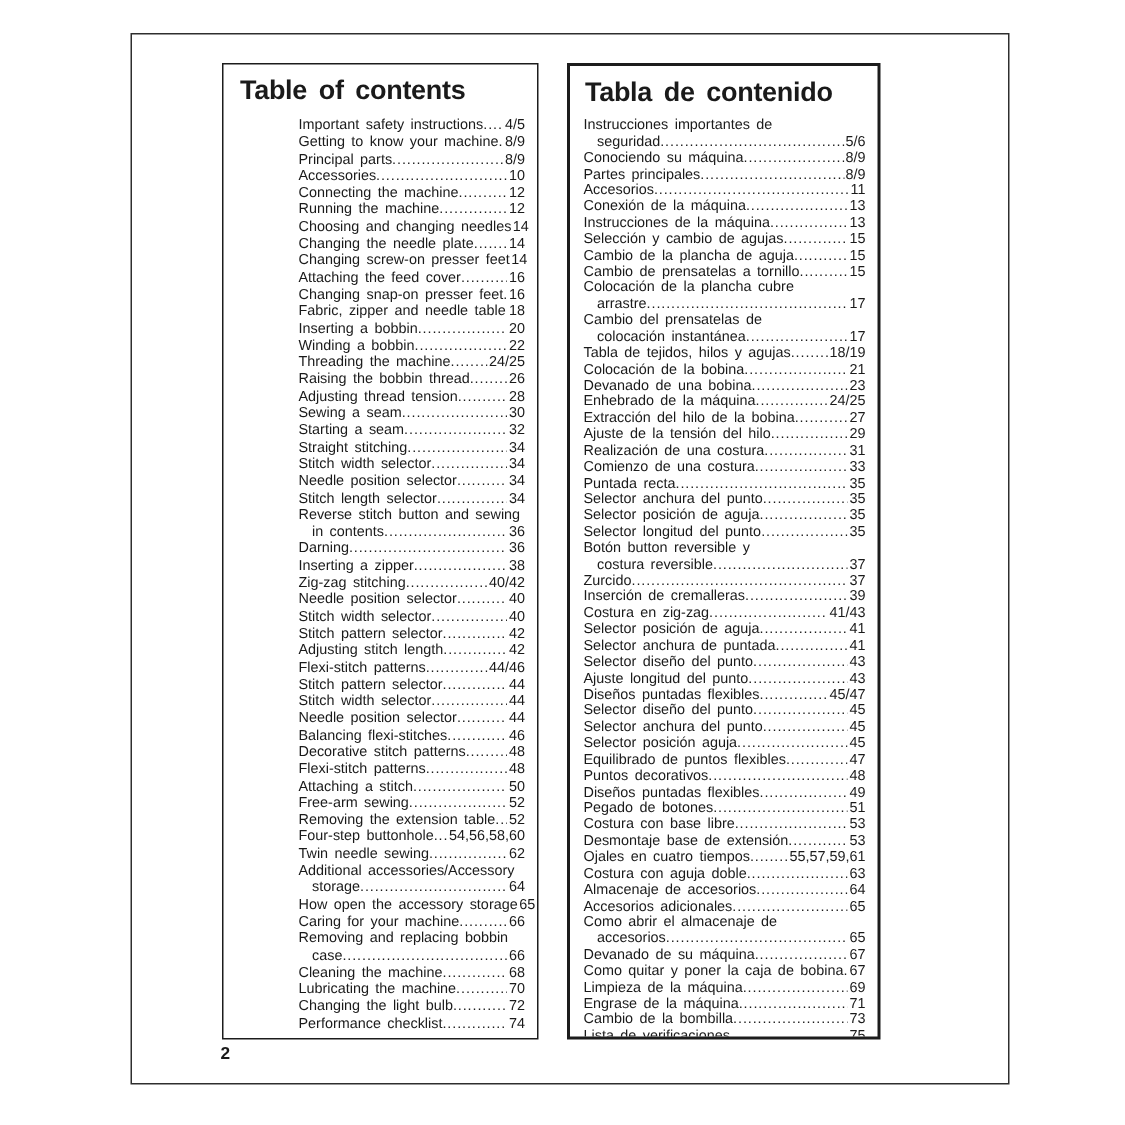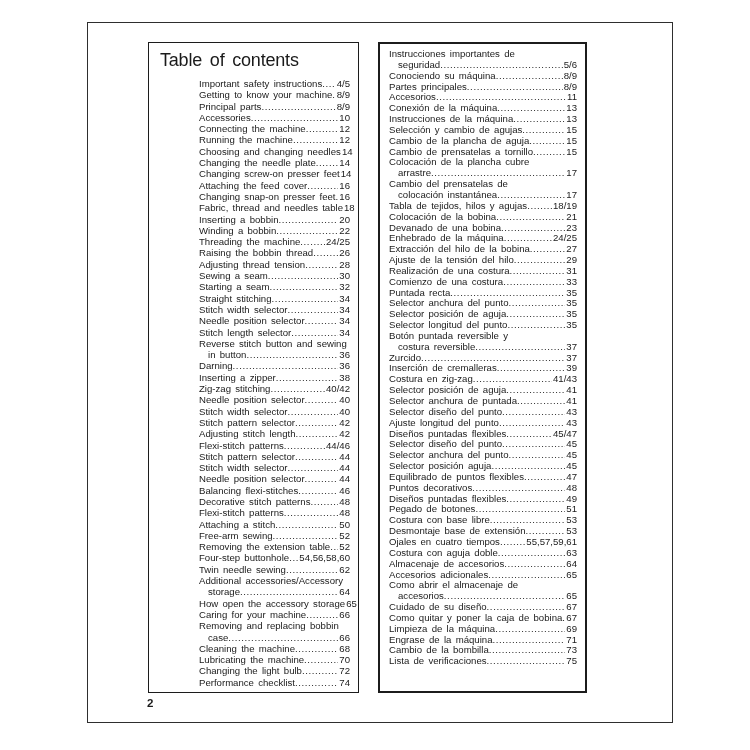--- a/index.html
+++ b/index.html
@@ -38,7 +38,7 @@
     padding:5px 8px 0 9px;
   }
   .toc-title{
-    font-weight:normal;
+    font-weight:bold;
     font-size:18px;
     line-height:21px;
     letter-spacing:-0.2px;

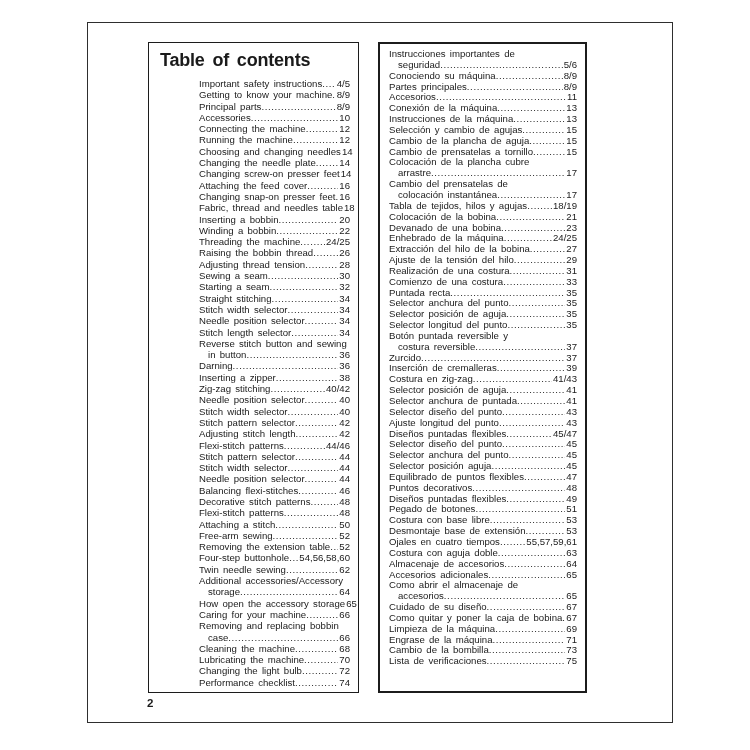--- a/index.html
+++ b/index.html
@@ -364,6 +364,7 @@
   </div>
 
   <div class="tocbox" id="toc-es">
+    <div class="toc-title">Tabla de contenido</div>
     <div class="entries">
         <div class="entry">
     <span class="label">Instrucciones importantes de</span>

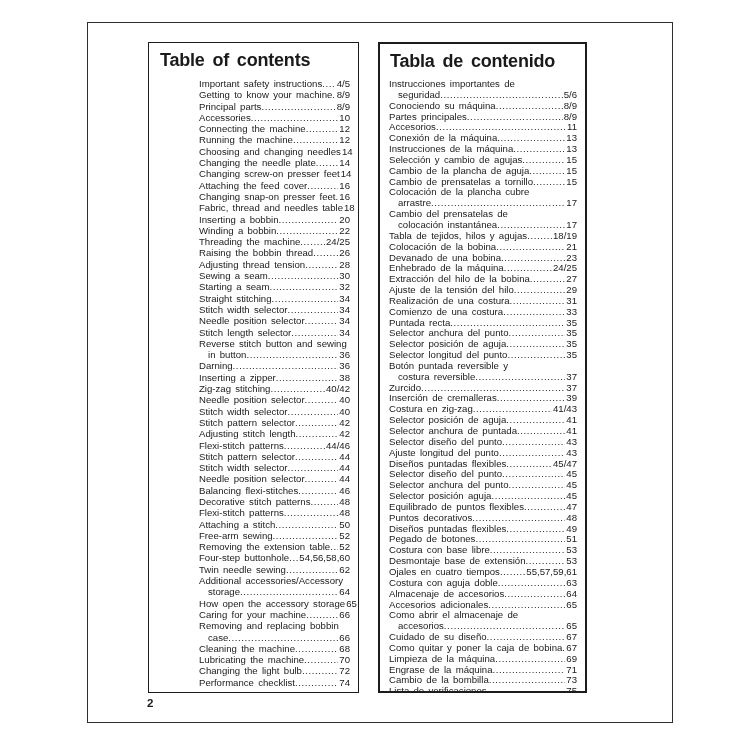--- a/index.html
+++ b/index.html
@@ -149,7 +149,7 @@
     <span class="pg">16</span>
   </div>
         <div class="entry">
-    <span class="label">Fabric, thread and needles table</span>
+    <span class="label">Fabric, zipper and needle table</span>
     <span class="dots"></span>
     <span class="pg">18</span>
   </div>

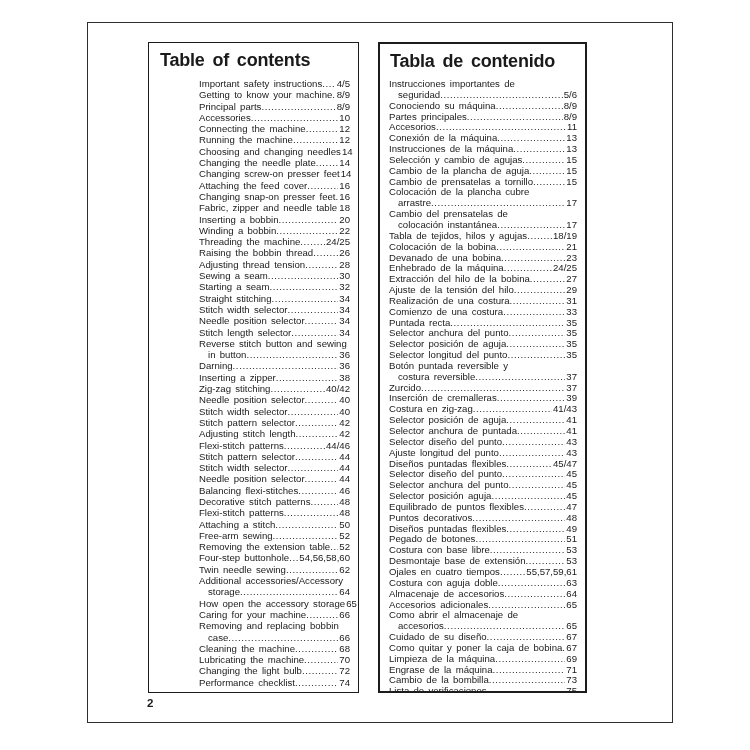--- a/index.html
+++ b/index.html
@@ -213,7 +213,7 @@
 
   </div>
         <div class="entry cont">
-    <span class="label">in button</span>
+    <span class="label">in contents</span>
     <span class="dots"></span>
     <span class="pg">36</span>
   </div>

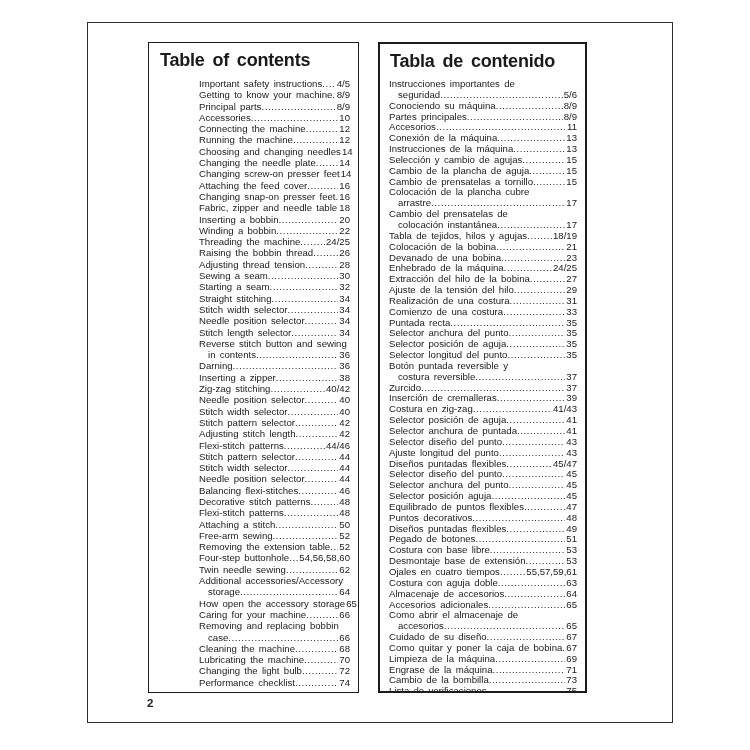--- a/index.html
+++ b/index.html
@@ -494,7 +494,7 @@
     <span class="pg">35</span>
   </div>
         <div class="entry">
-    <span class="label">Botón puntada reversible y</span>
+    <span class="label">Botón button reversible y</span>
 
   </div>
         <div class="entry cont">

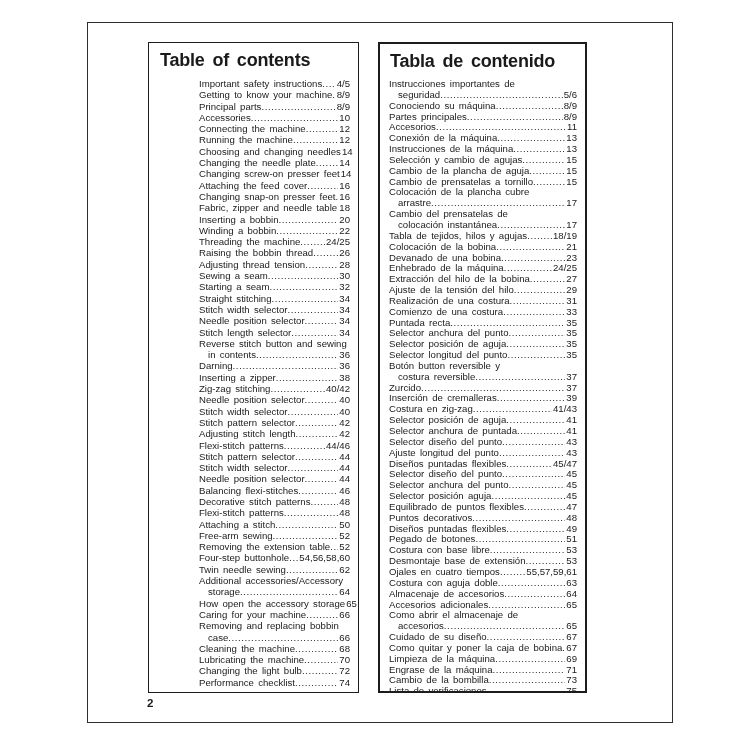--- a/index.html
+++ b/index.html
@@ -617,7 +617,7 @@
     <span class="pg">65</span>
   </div>
         <div class="entry">
-    <span class="label">Cuidado de su diseño</span>
+    <span class="label">Devanado de su máquina</span>
     <span class="dots"></span>
     <span class="pg">67</span>
   </div>

